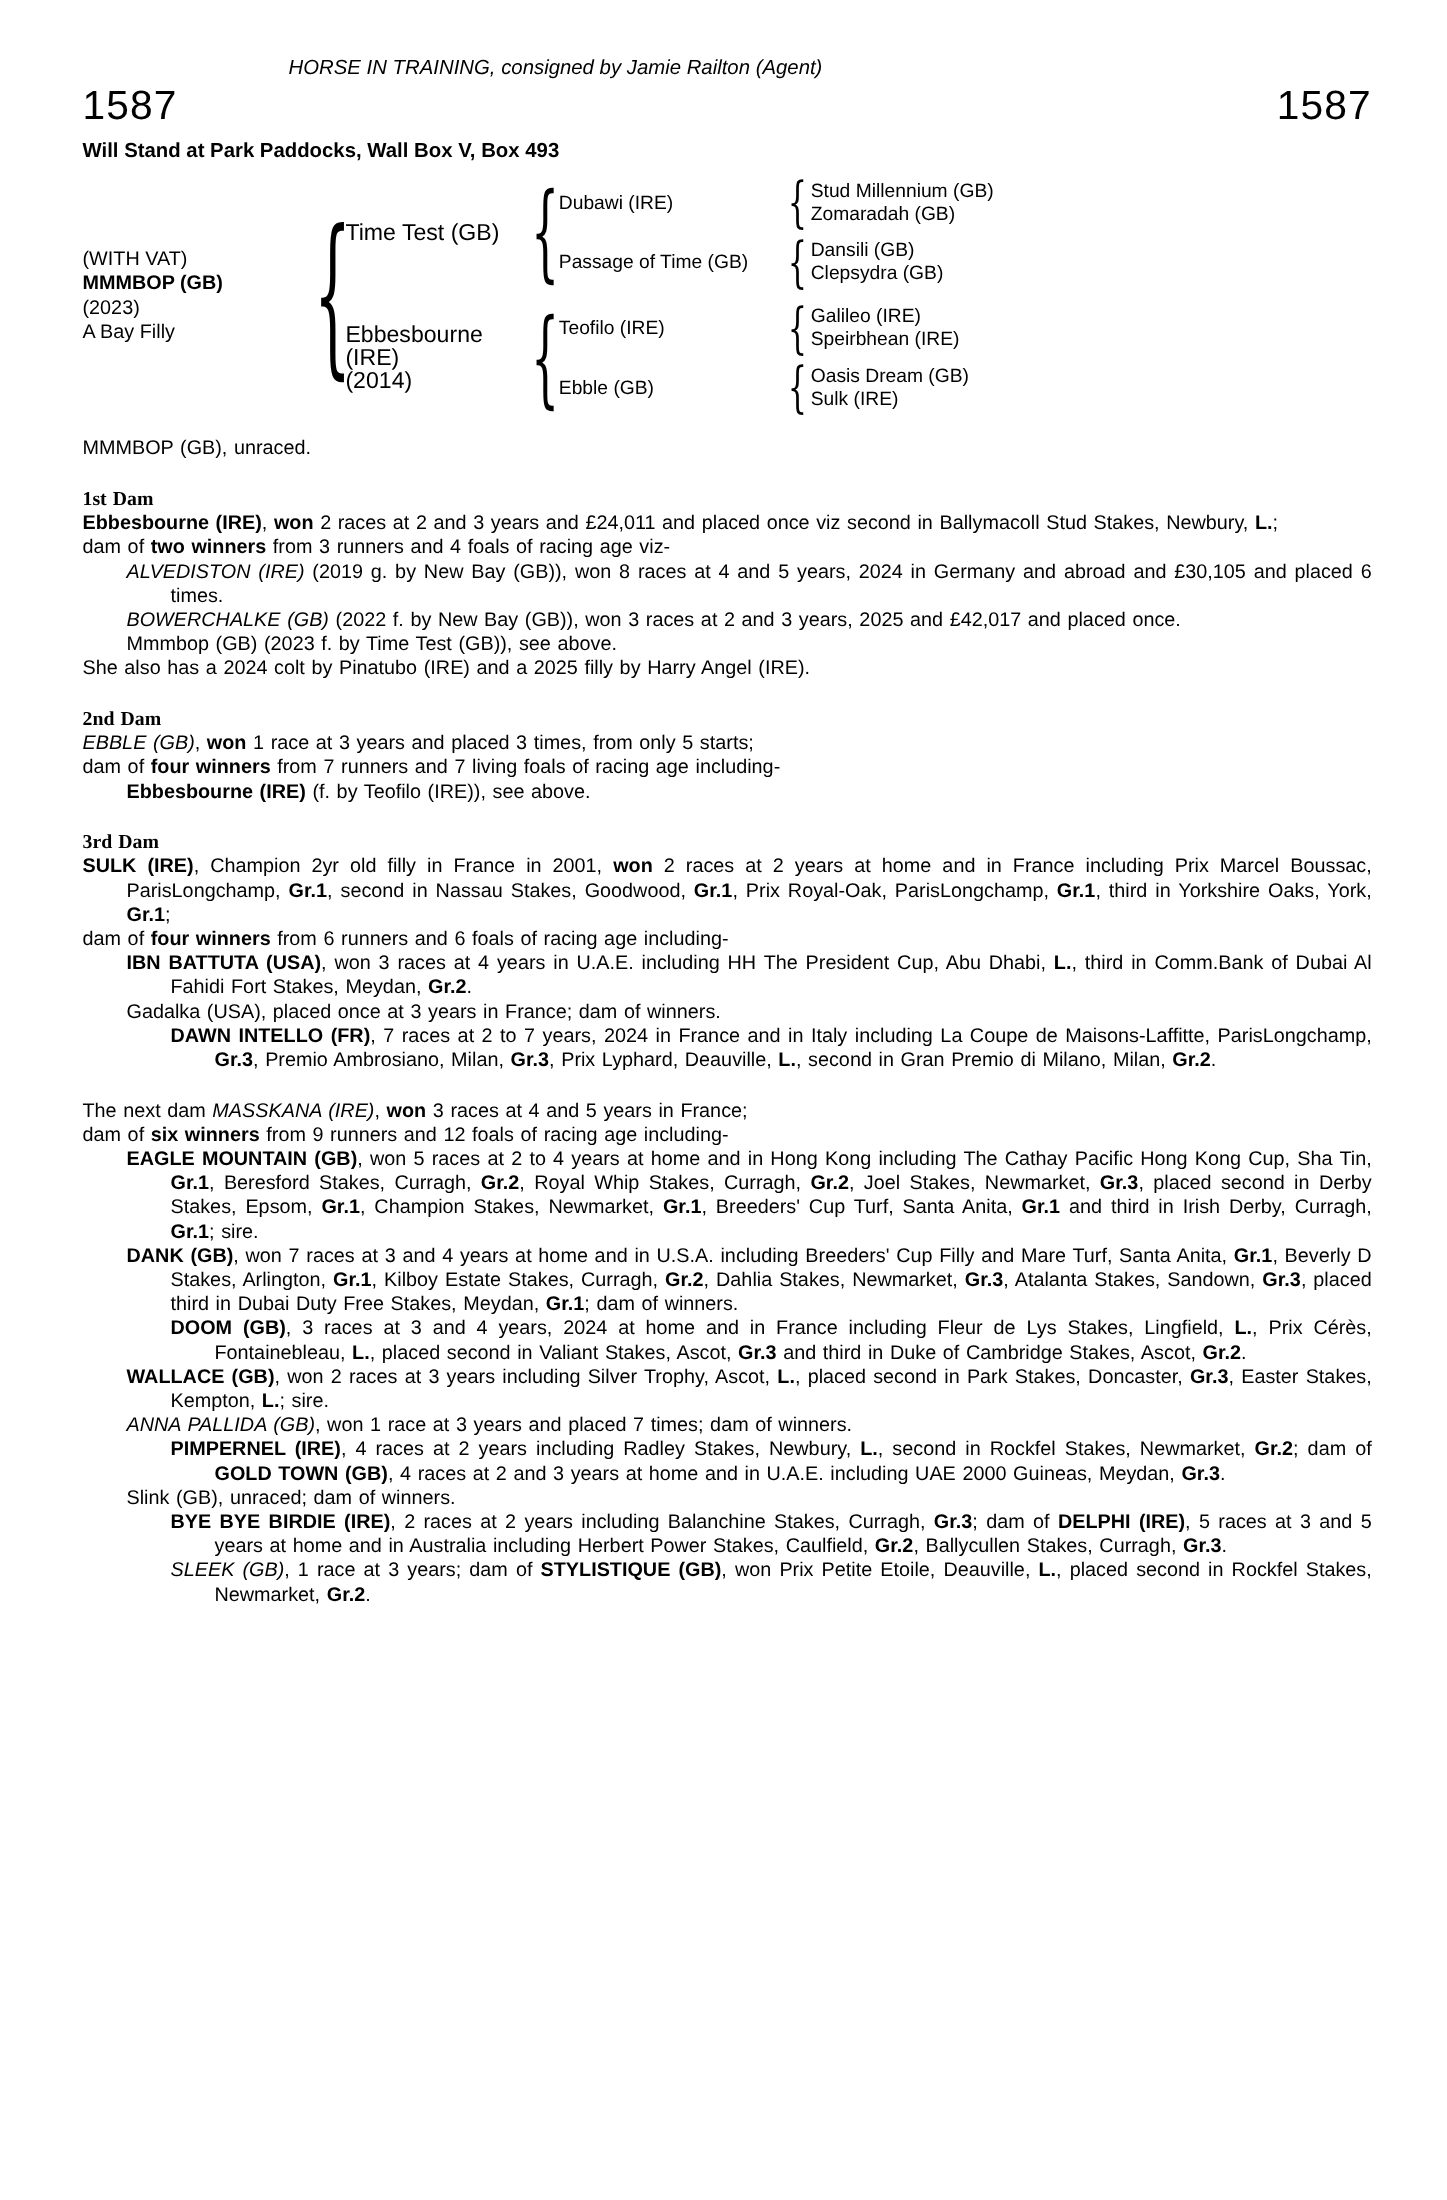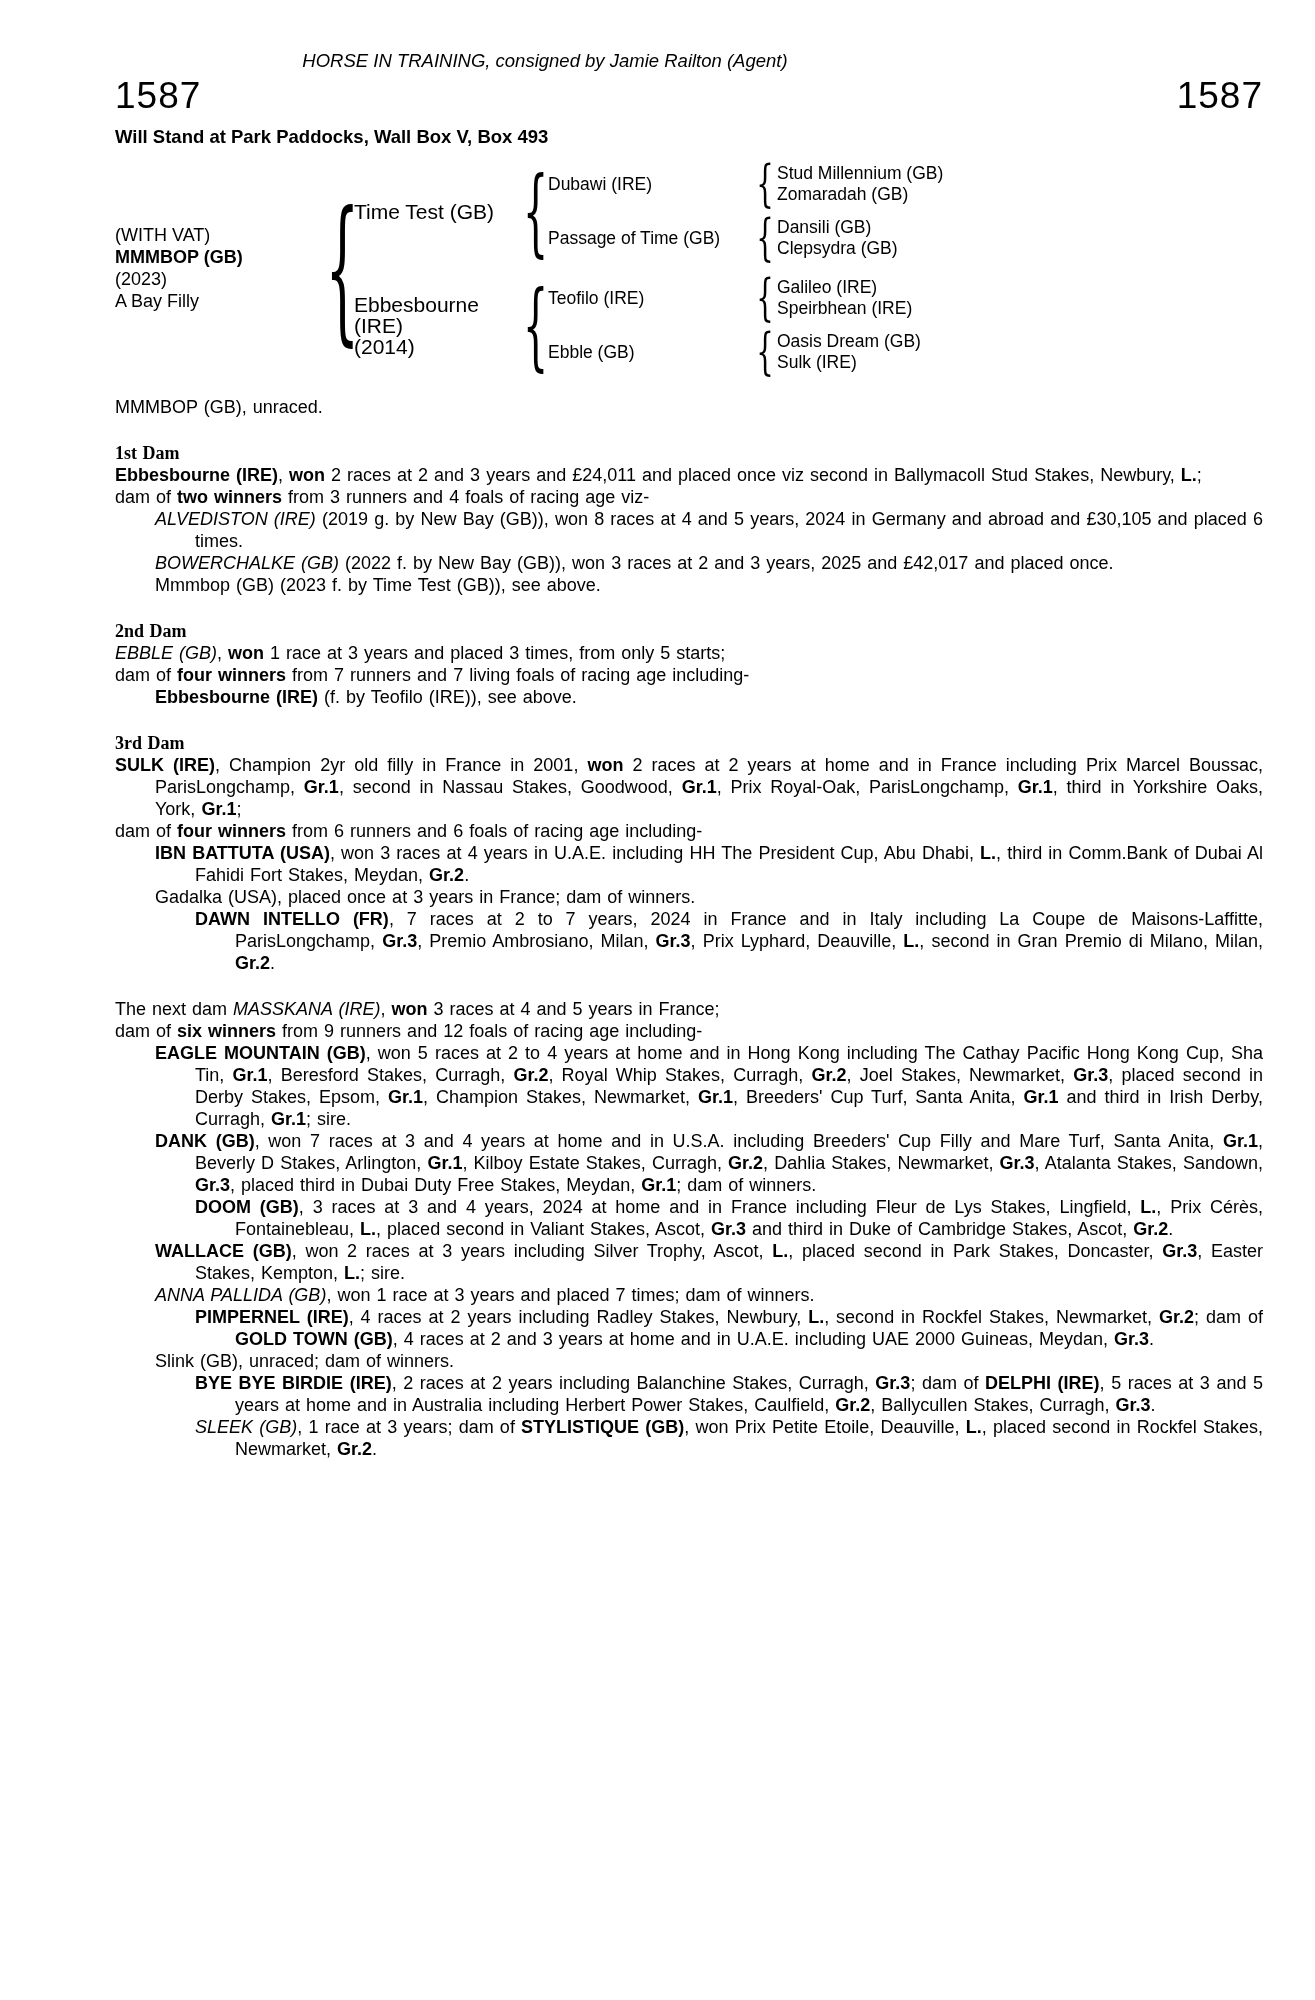--- a/index.html
+++ b/index.html
@@ -13,7 +13,7 @@
     line-height: 22px;
     overflow: hidden;
   }
-  .page { padding: 50px 52px 0 75px; margin-left: 40px; }
+  .page { padding: 50px 68px 0 75px; }
 
   .consign-header {
     width: 860px;

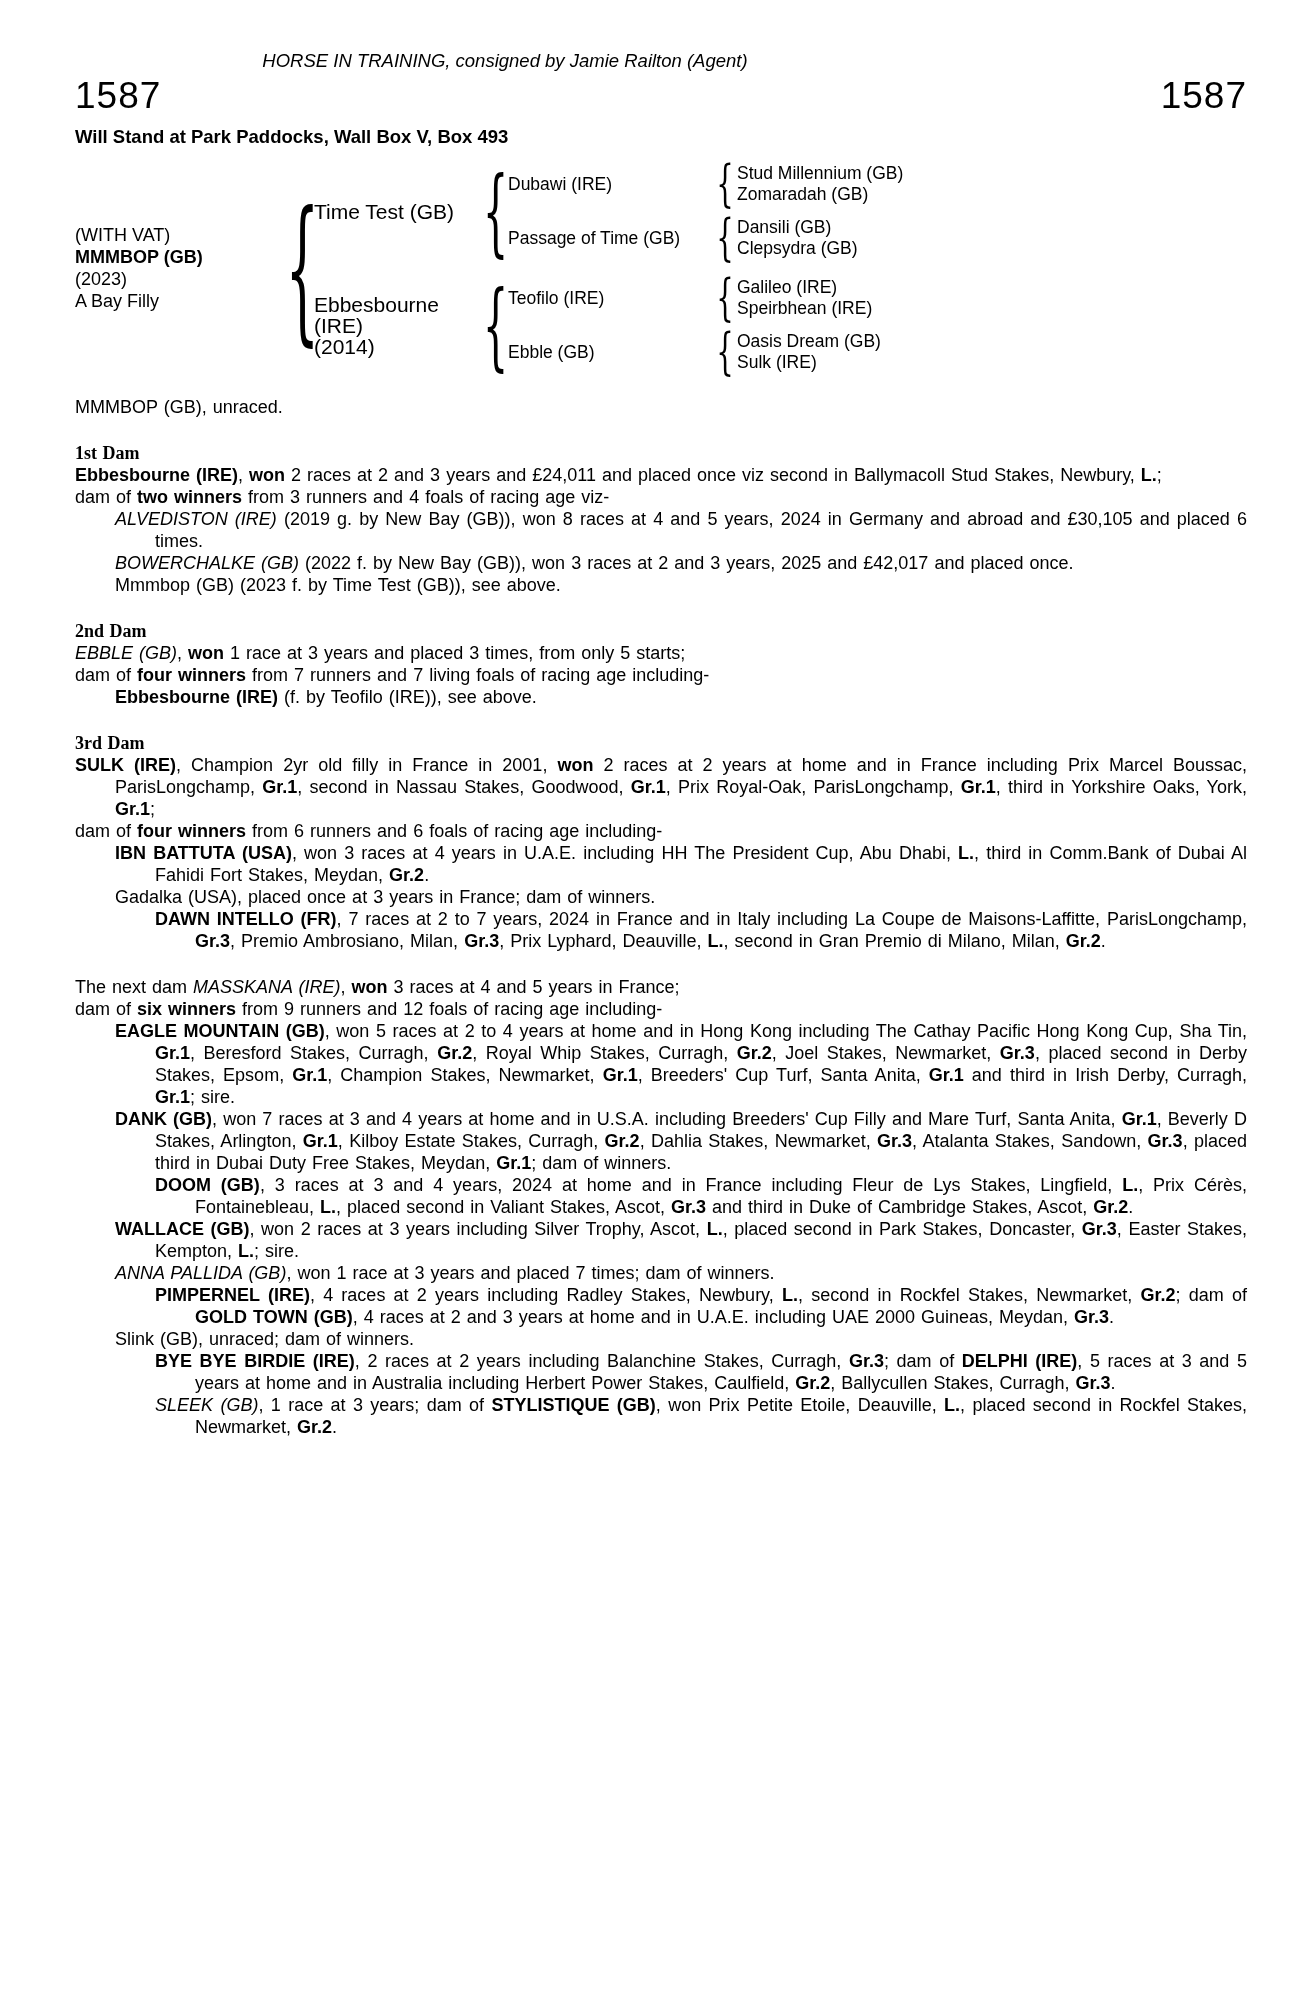--- a/index.html
+++ b/index.html
@@ -186,6 +186,7 @@
       <div class="blk blk-para ind1"><span class="i">ALVEDISTON (IRE)</span><span> (2019 g. by New Bay (GB)), won 8 races at 4 and 5 years, 2024 in Germany and abroad and £30,105 and placed 6 times.</span></div>
       <div class="blk blk-para ind1"><span class="i">BOWERCHALKE (GB)</span><span> (2022 f. by New Bay (GB)), won 3 races at 2 and 3 years, 2025 and £42,017 and placed once.</span></div>
       <div class="blk blk-para ind1"><span>Mmmbop (GB) (2023 f. by Time Test (GB)), see above.</span></div>
+      <div class="blk blk-para ind0"><span>She also has a 2024 colt by Pinatubo (IRE) and a 2025 filly by Harry Angel (IRE).</span></div>
       <div class="blk blk-heading ind0 gap"><span>2nd Dam</span></div>
       <div class="blk blk-para ind0"><span class="i">EBBLE (GB)</span><span>, </span><span class="b">won</span><span> 1 race at 3 years and placed 3 times, from only 5 starts;</span></div>
       <div class="blk blk-para ind0"><span>dam of </span><span class="b">four winners</span><span> from 7 runners and 7 living foals of racing age including-</span></div>

